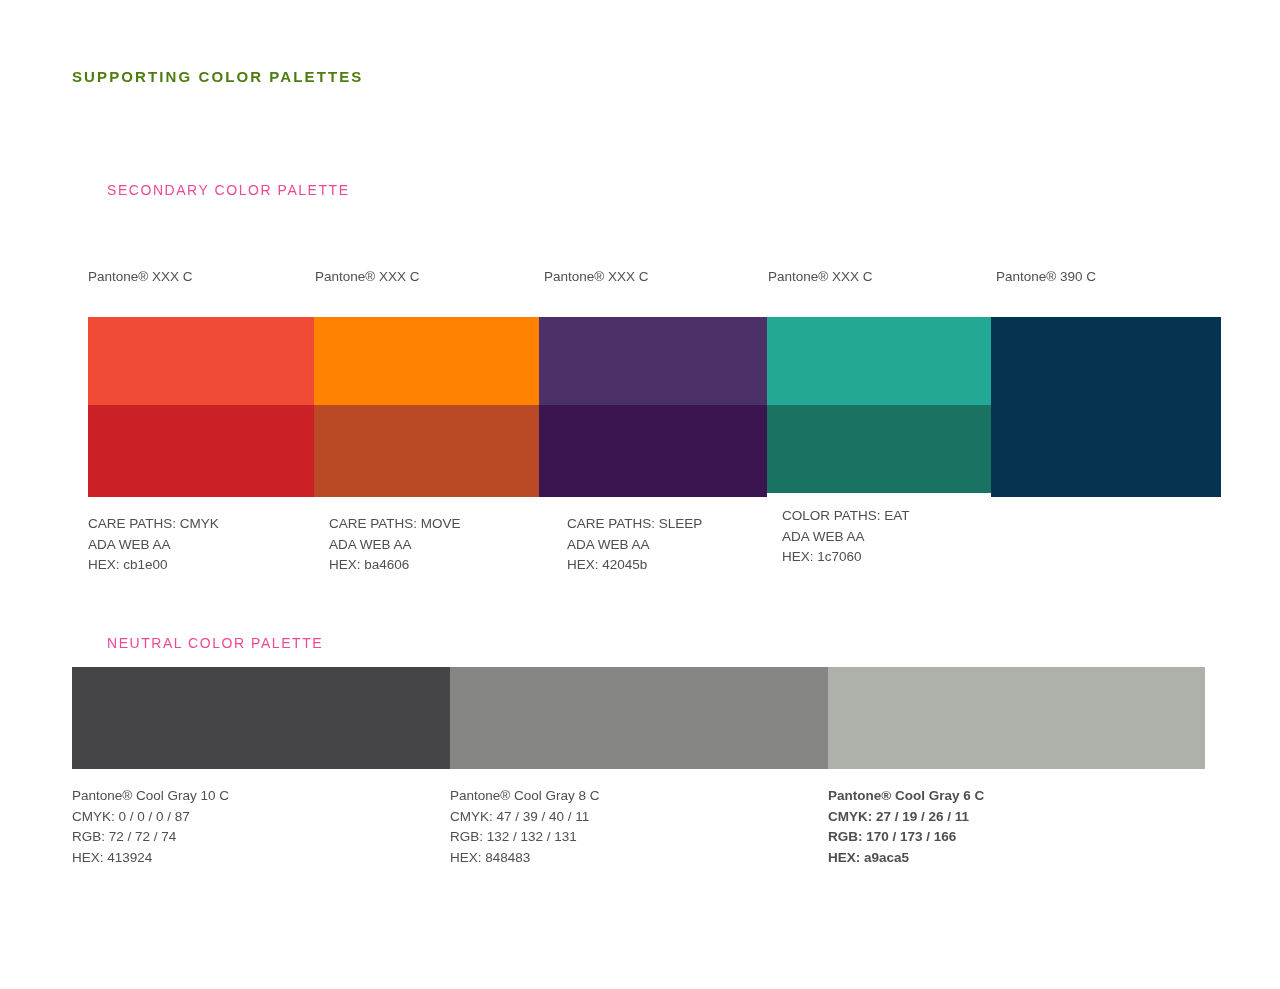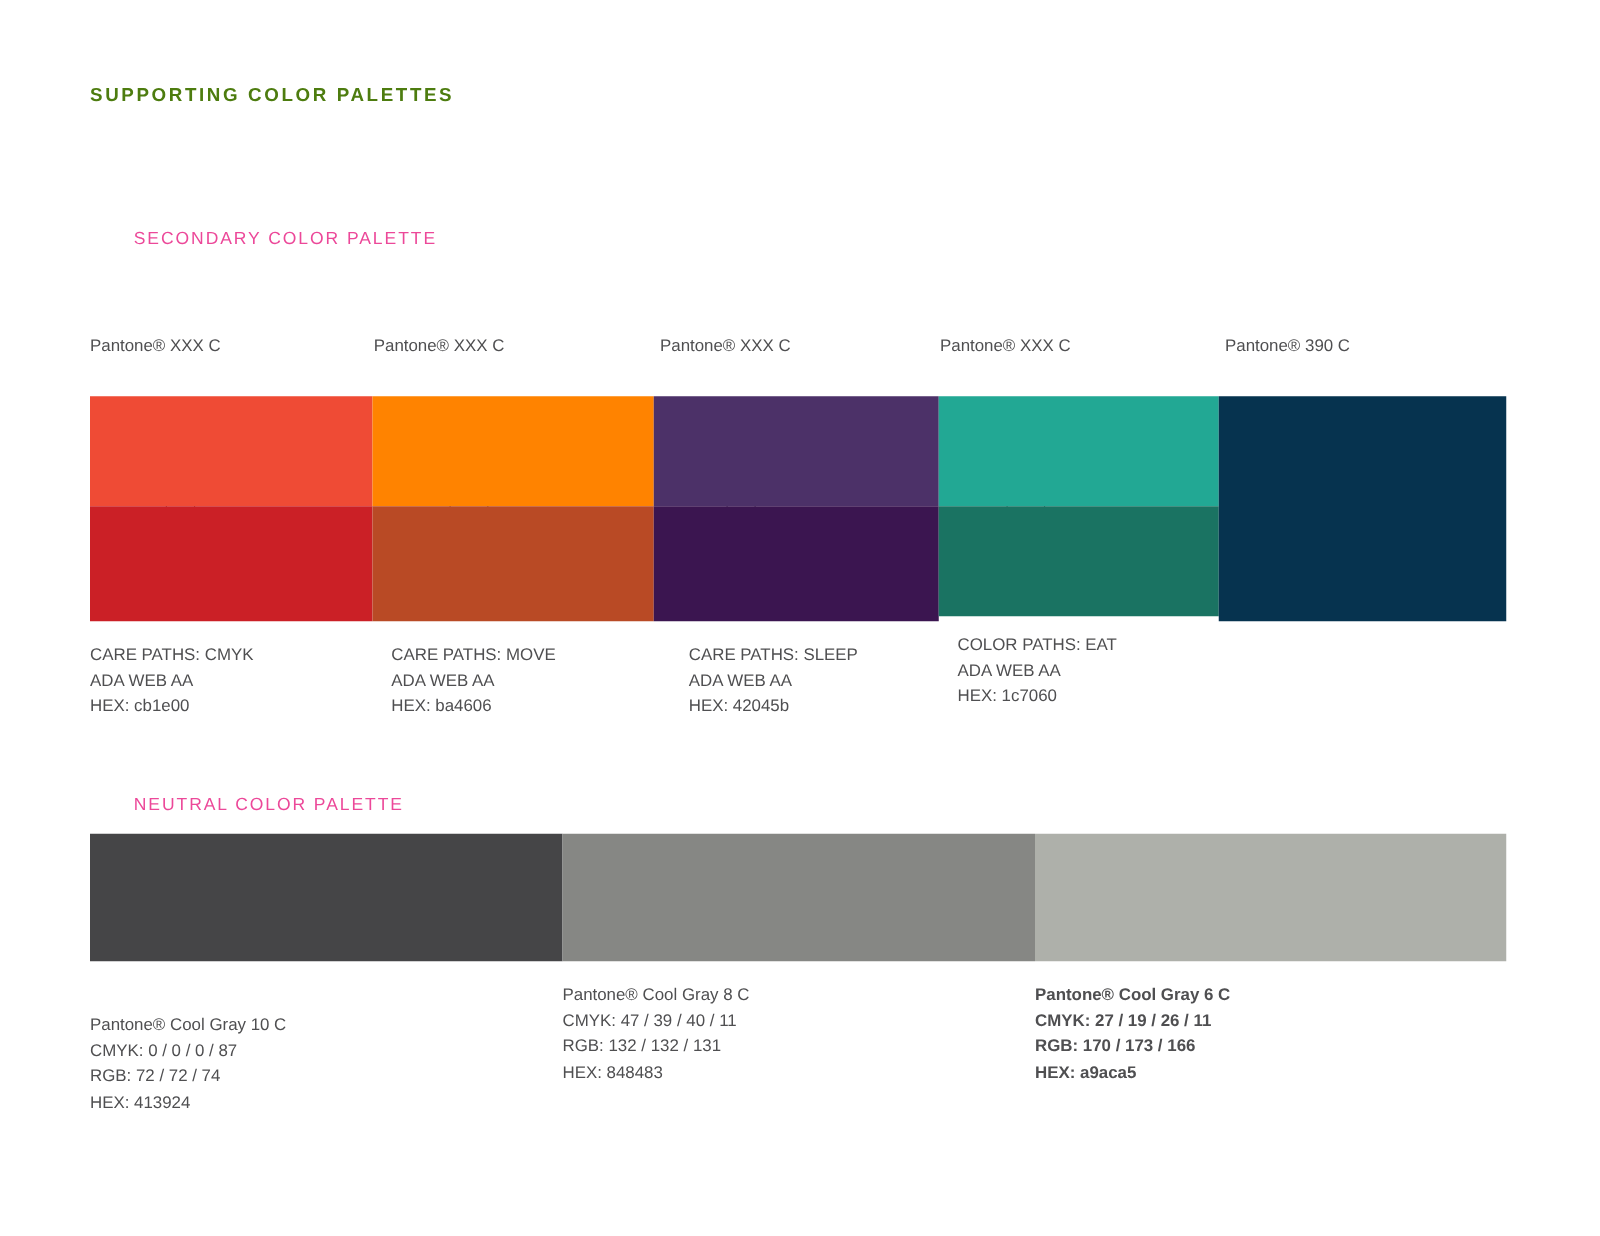--- a/index.html
+++ b/index.html
@@ -41,7 +41,7 @@
   
   .secondary-wrap {
     position: absolute;
-    left: 0; top: 0;
+    left: 16px; top: 0;
     width: 1087px; height: 600px;
   }
   .sec-col {

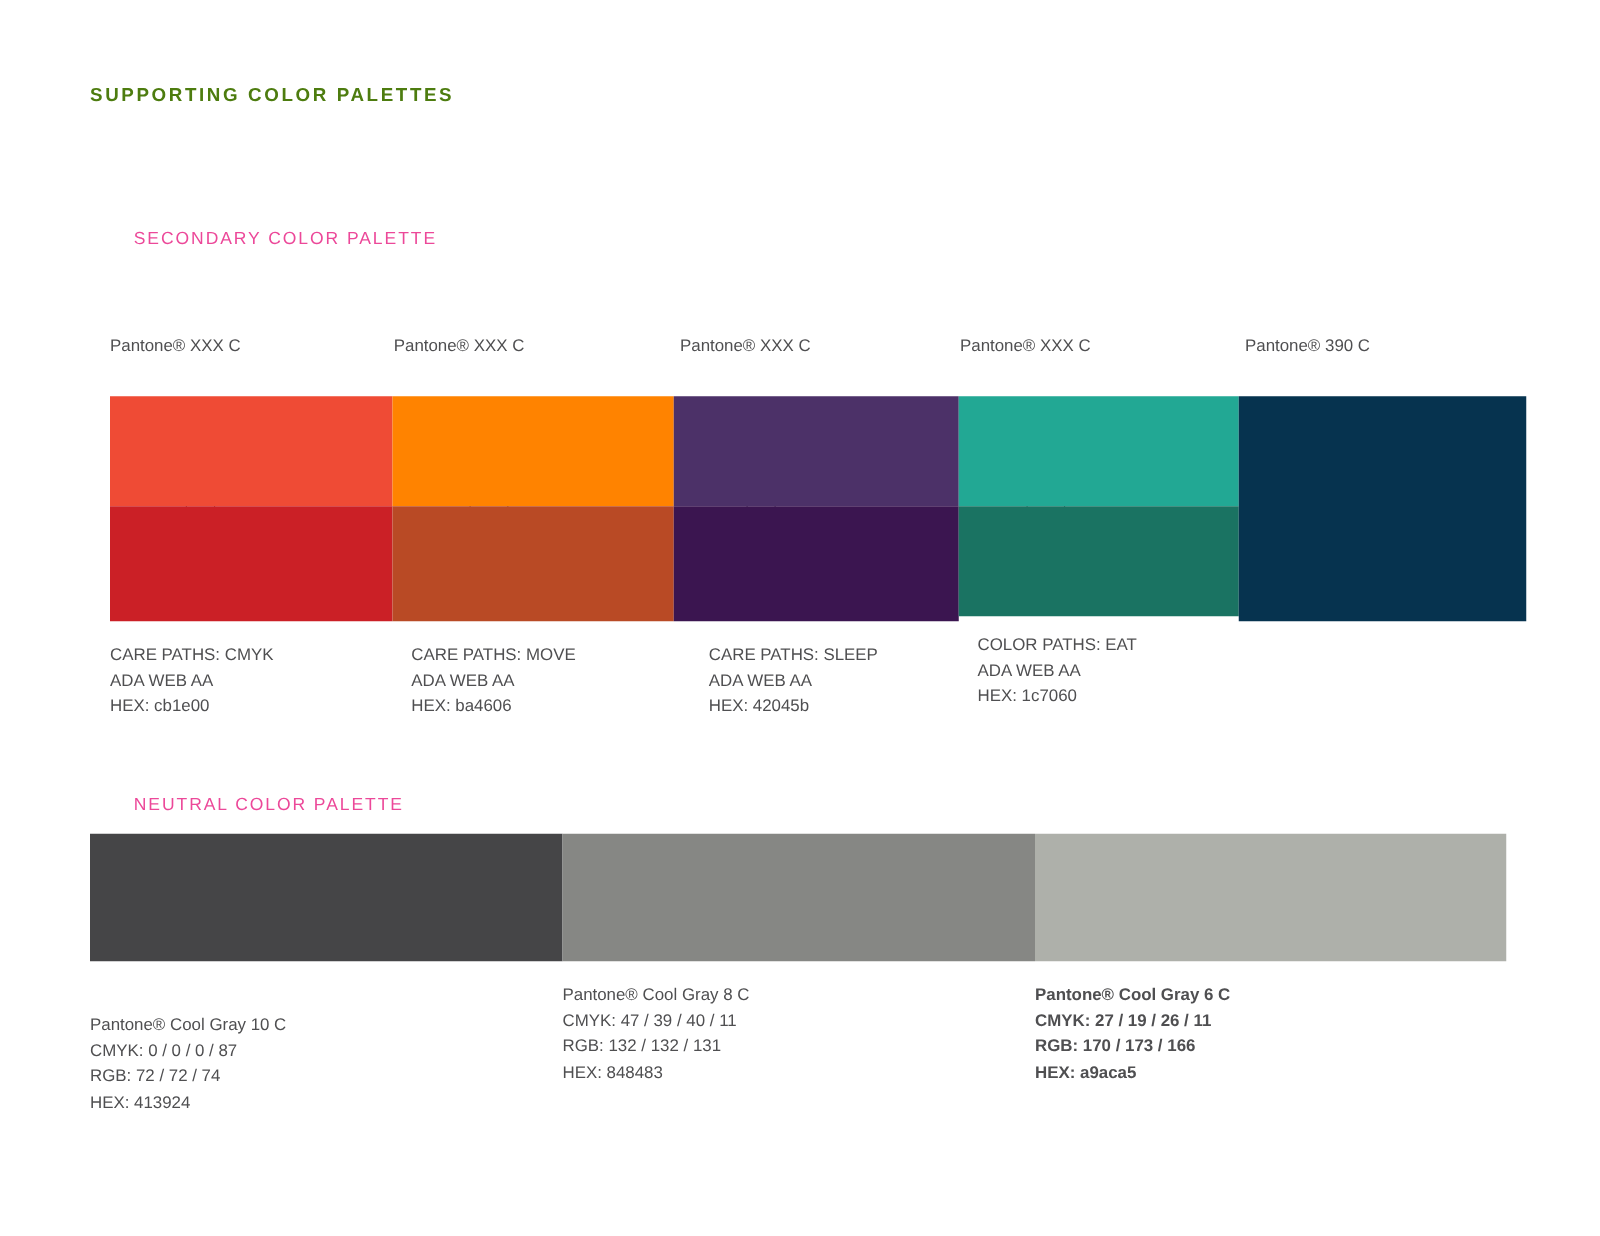--- a/index.html
+++ b/index.html
@@ -193,7 +193,7 @@
   <div class="neutral-swatch" id="nsw2" style="width: 377px; background: rgb(174, 176, 170);"></div>
 </div>
 
-<div class="neutral-specs" style="left:72px;margin-top:24px;">
+<div class="neutral-specs" style="left:72px;">
   <div>Pantone® Cool Gray 10 C</div>
   <div>CMYK: 0 / 0 / 0 / 87</div>
   <div>RGB: 72 / 72 / 74</div>

